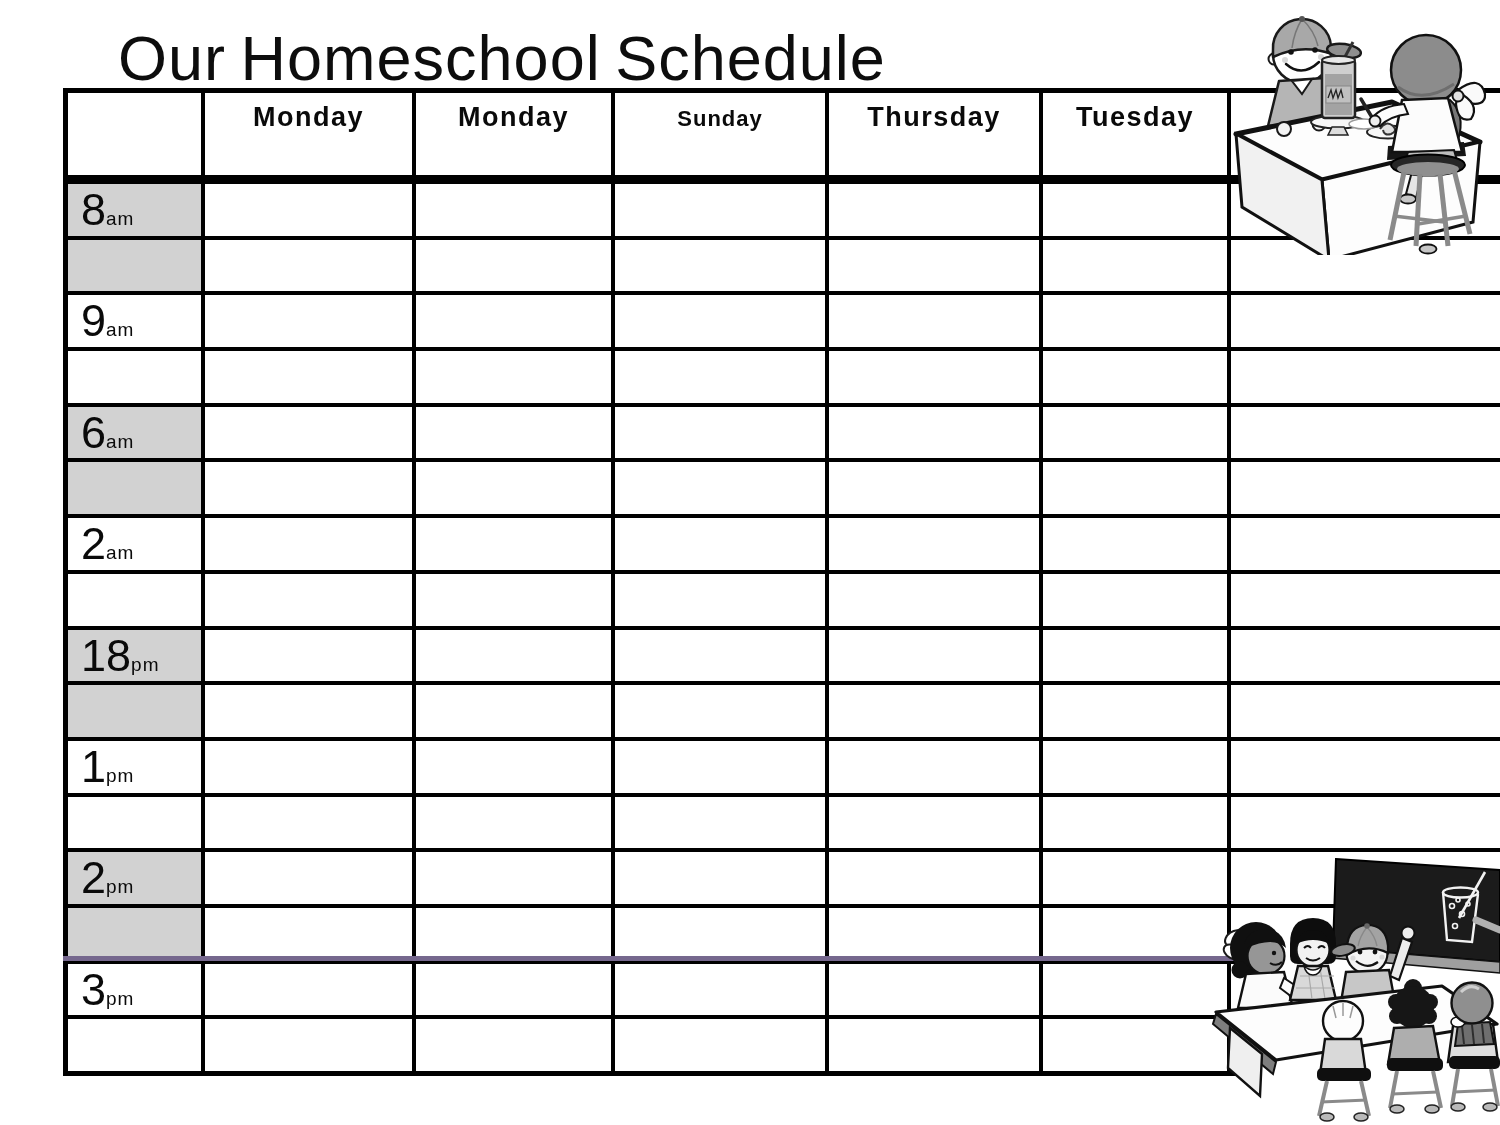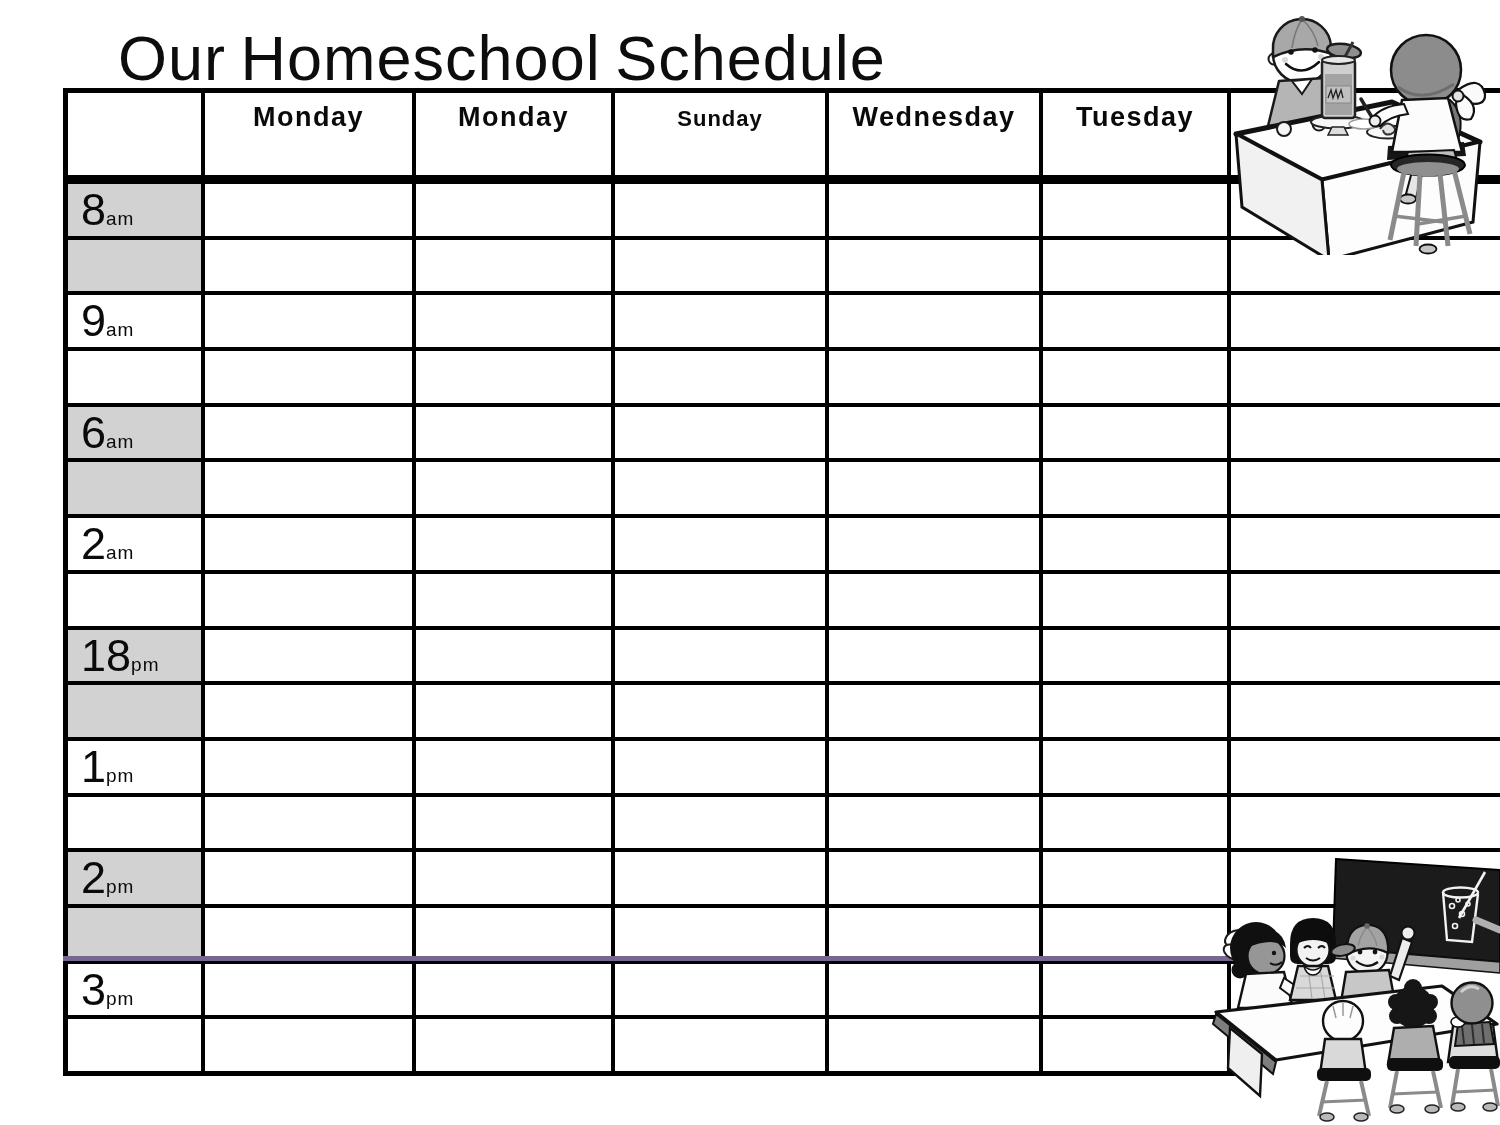--- a/index.html
+++ b/index.html
@@ -49,7 +49,7 @@
     <div class="cell head">Monday</div>
     <div class="cell head">Monday</div>
     <div class="cell head">Sunday</div>
-    <div class="cell head">Wednesday</div>
+    <div class="cell head">Thursday</div>
     <div class="cell head">Tuesday</div>
     <div class="cell head"></div>
 

